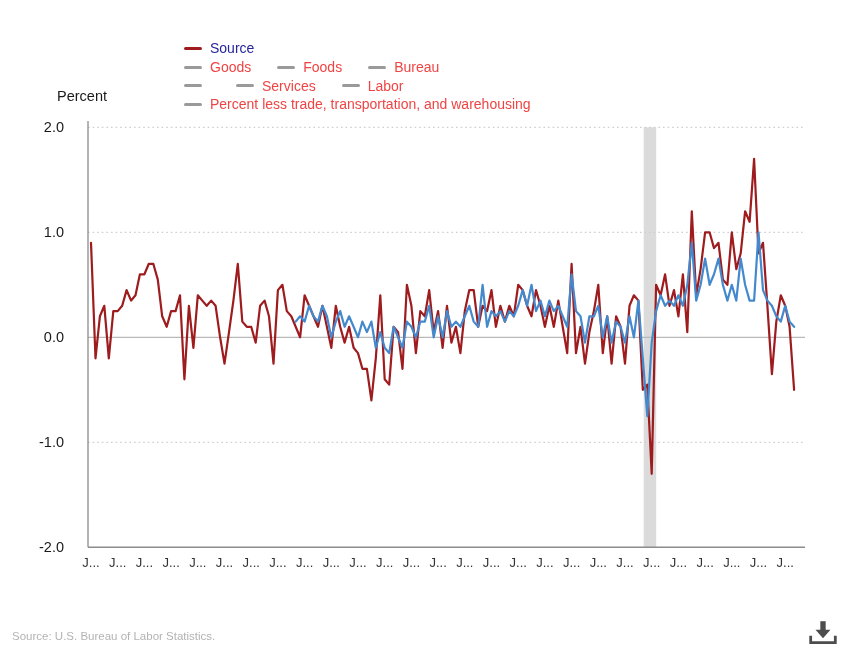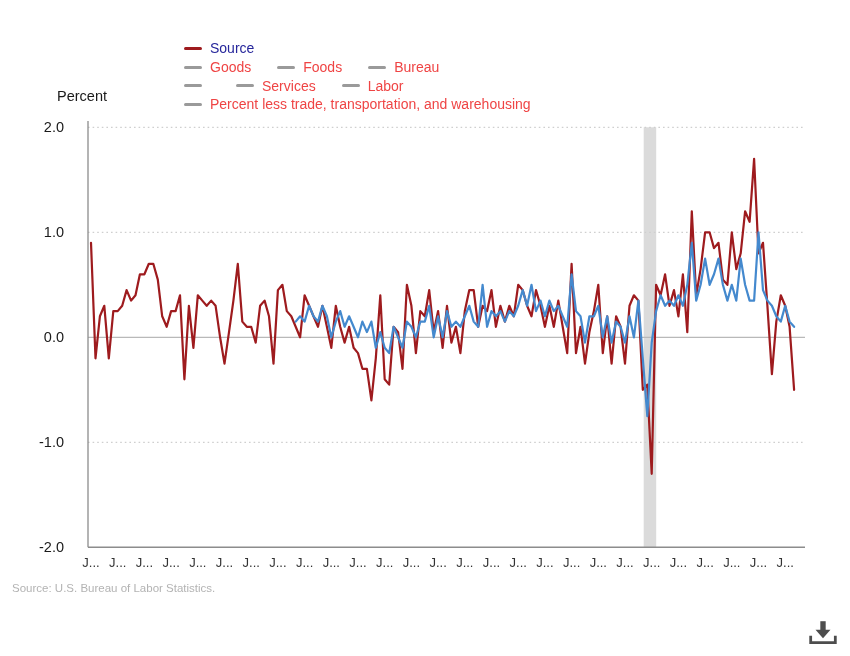--- a/index.html
+++ b/index.html
@@ -16,7 +16,7 @@
   #plot{position:absolute;left:0;top:0;}
   .ytick{font-size:14.5px;fill:#1a1a1a;font-family:"Liberation Sans",sans-serif;}
   .xtick{font-size:13px;fill:#333;font-family:"Liberation Sans",sans-serif;}
-  #source-note{position:absolute;left:12px;top:582px;font-size:11.5px;color:#b3b3b3;}
+  #source-note{position:absolute;left:12px;top:630px;font-size:11.5px;color:#b3b3b3;}
   #download-button{position:absolute;right:7px;bottom:6px;width:40px;height:34px;display:flex;
                    align-items:center;justify-content:center;cursor:pointer;}
 </style>

